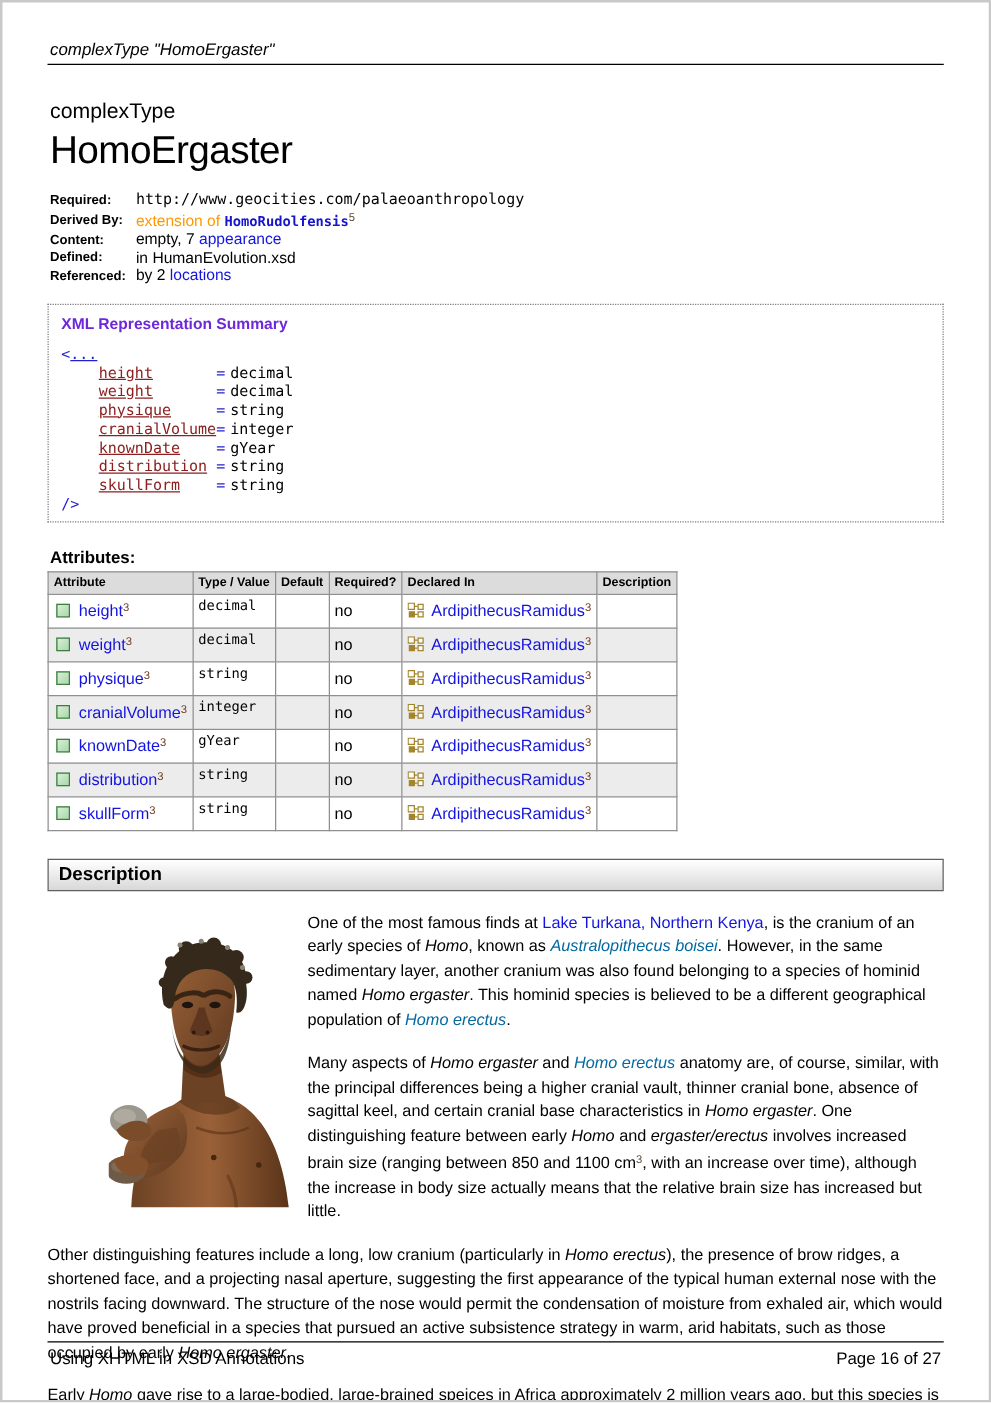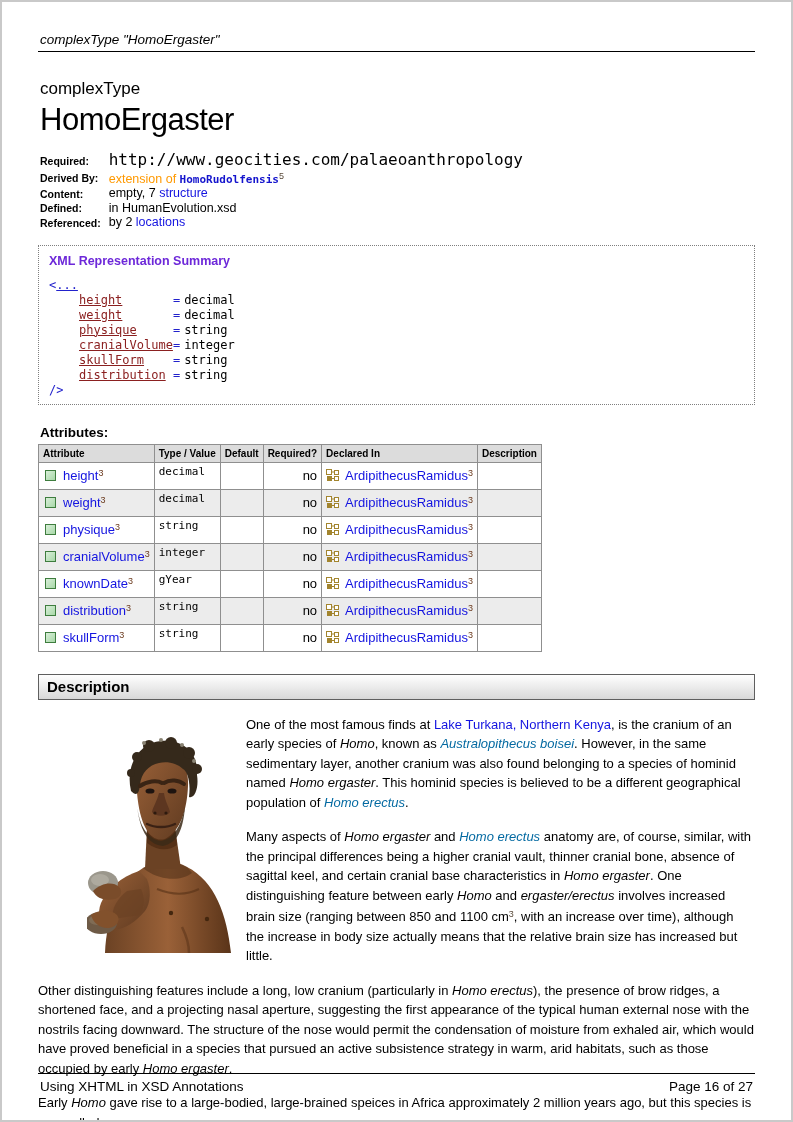--- a/index.html
+++ b/index.html
@@ -28,7 +28,7 @@
   .meta-row{display:table-row;}
   .meta-label{display:table-cell;font-size:10.5px;font-weight:bold;padding:0 8px 1px 0;white-space:nowrap;vertical-align:middle;}
   .meta-value{display:table-cell;font-size:12.5px;padding:0 0 1px 0;vertical-align:middle;line-height:13.5px;}
-  .seg-mono{font-family:"DejaVu Sans Mono",monospace;font-size:16px;}
+  .seg-mono{font-family:"DejaVu Sans Mono",monospace;font-size:12px;}
   .seg-monolink{font-family:"DejaVu Sans Mono",monospace;font-size:11px;font-weight:bold;color:#1414cd;}
   .seg-orange{color:#ff9900;}
   .seg-link{color:#1414e0;}

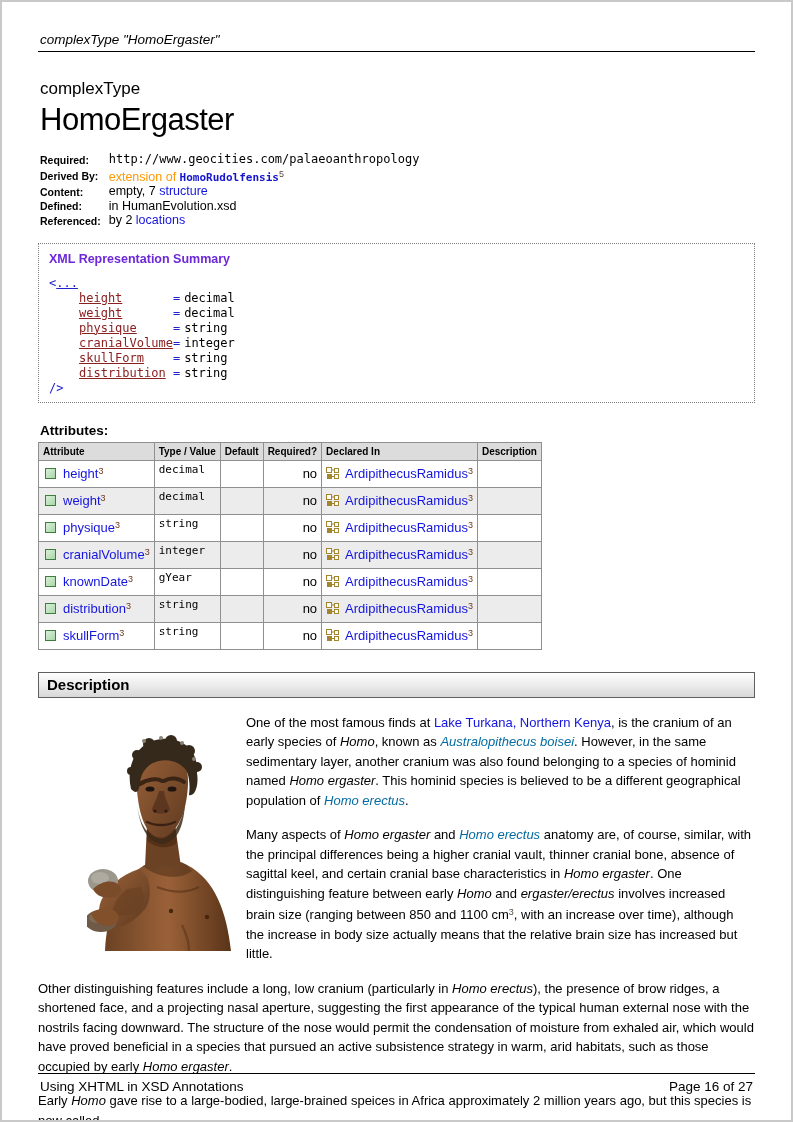--- a/index.html
+++ b/index.html
@@ -118,7 +118,7 @@
     </div>
     <div class="meta-row">
       <span class="meta-label">Content:</span>
-      <span class="meta-value"><span>empty, 7 </span><span class="seg-link">structure</span></span>
+      <span class="meta-value"><span>empty, 7 </span><span class="seg-link">appearance</span></span>
     </div>
     <div class="meta-row">
       <span class="meta-label">Defined:</span>

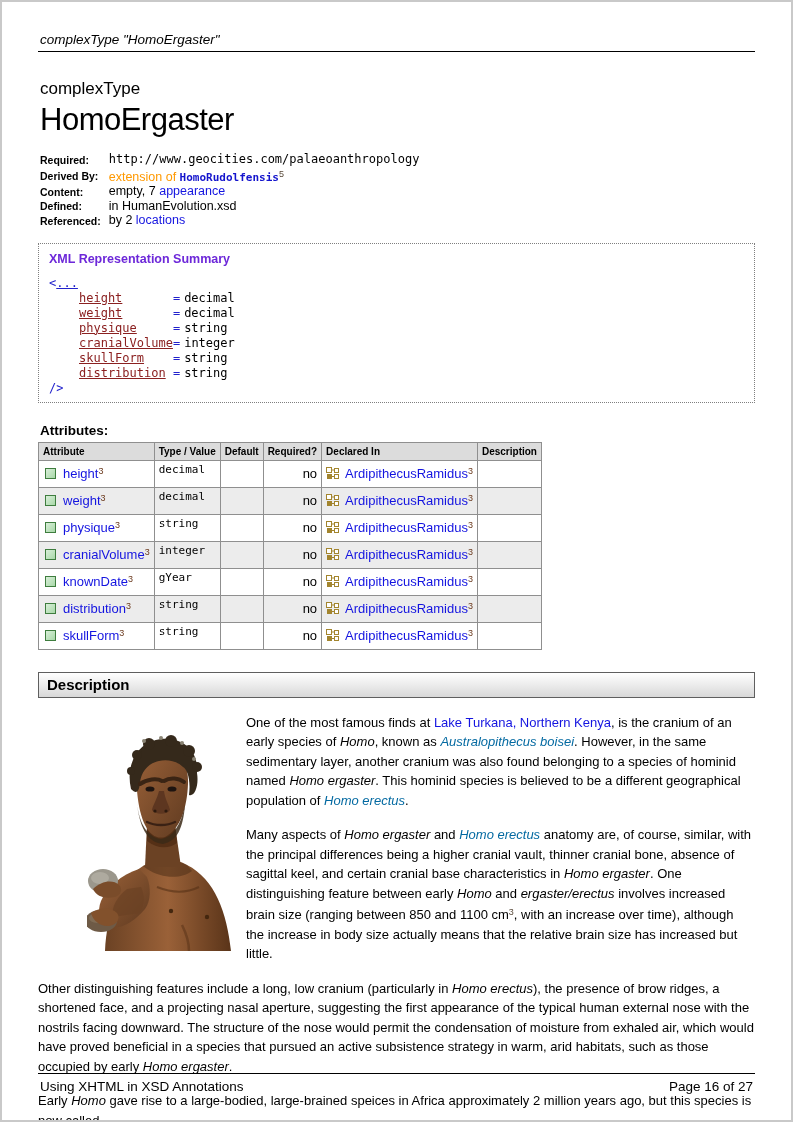--- a/index.html
+++ b/index.html
@@ -138,6 +138,7 @@
       <div class="xline"><span class="xname"><a>weight</a></span><span class="xeq">=</span><span class="xtype">decimal</span></div>
       <div class="xline"><span class="xname"><a>physique</a></span><span class="xeq">=</span><span class="xtype">string</span></div>
       <div class="xline"><span class="xname"><a>cranialVolume</a></span><span class="xeq">=</span><span class="xtype">integer</span></div>
+      <div class="xline"><span class="xname"><a>knownDate</a></span><span class="xeq">=</span><span class="xtype">gYear</span></div>
       <div class="xline"><span class="xname"><a>skullForm</a></span><span class="xeq">=</span><span class="xtype">string</span></div>
       <div class="xline"><span class="xname"><a>distribution</a></span><span class="xeq">=</span><span class="xtype">string</span></div>
       <div class="xml-close">/&gt;</div>

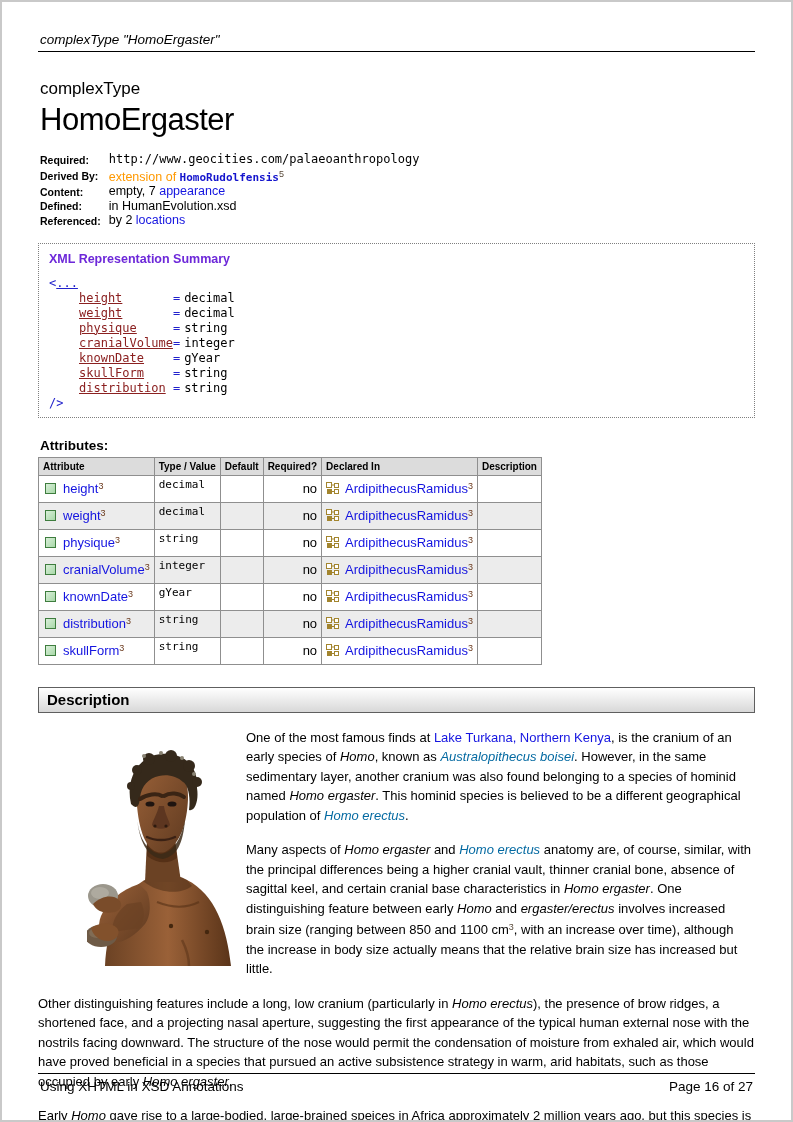--- a/index.html
+++ b/index.html
@@ -139,8 +139,8 @@
       <div class="xline"><span class="xname"><a>physique</a></span><span class="xeq">=</span><span class="xtype">string</span></div>
       <div class="xline"><span class="xname"><a>cranialVolume</a></span><span class="xeq">=</span><span class="xtype">integer</span></div>
       <div class="xline"><span class="xname"><a>knownDate</a></span><span class="xeq">=</span><span class="xtype">gYear</span></div>
+      <div class="xline"><span class="xname"><a>distribution</a></span><span class="xeq">=</span><span class="xtype">string</span></div>
       <div class="xline"><span class="xname"><a>skullForm</a></span><span class="xeq">=</span><span class="xtype">string</span></div>
-      <div class="xline"><span class="xname"><a>distribution</a></span><span class="xeq">=</span><span class="xtype">string</span></div>
       <div class="xml-close">/&gt;</div>
     </div>
   </div>

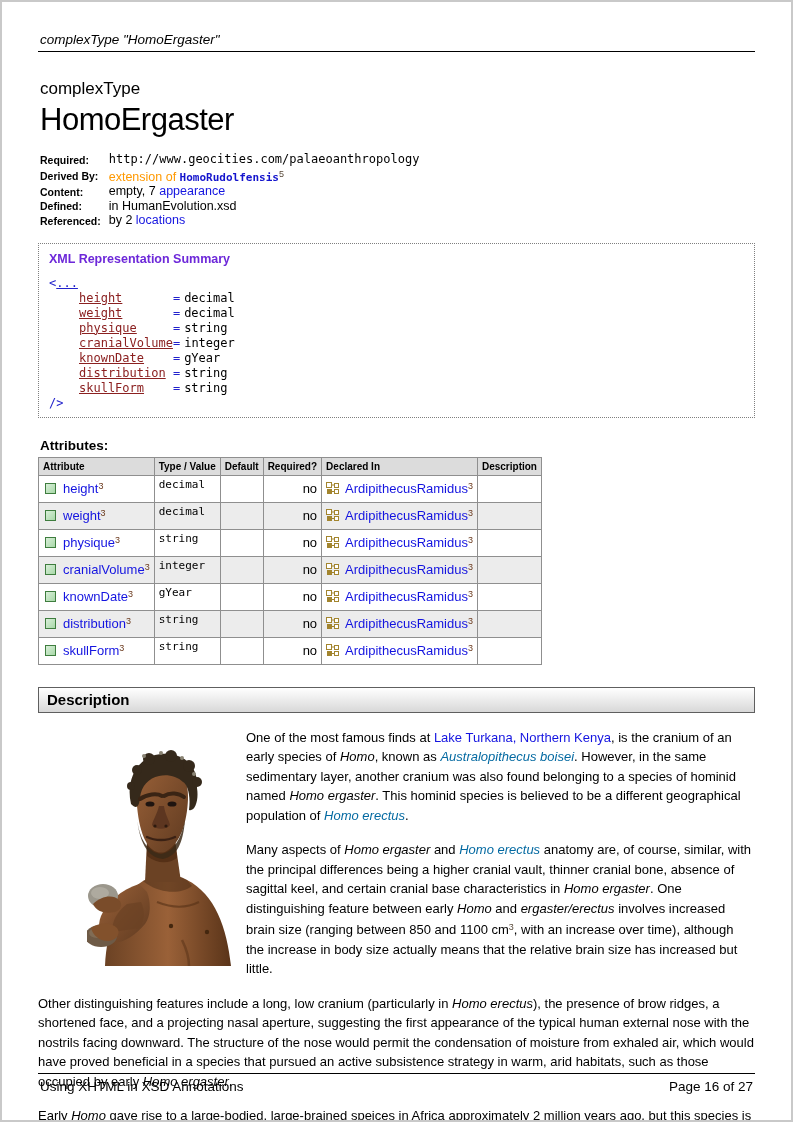--- a/index.html
+++ b/index.html
@@ -62,7 +62,7 @@
   tr.row-alt td{background:#ececec;}
   td.c-attr{white-space:nowrap;}
   td.c-type{font-family:"DejaVu Sans Mono",monospace;font-size:11px;vertical-align:top;padding-top:3px;}
-  td.c-req{text-align:right;}
+  td.c-req{text-align:left;}
   td.c-decl{white-space:nowrap;}
   .attr-link,.decl-link{color:#1414e0;cursor:pointer;}
   sup.fn{font-size:9px;vertical-align:4px;color:#6b3a1e;}

